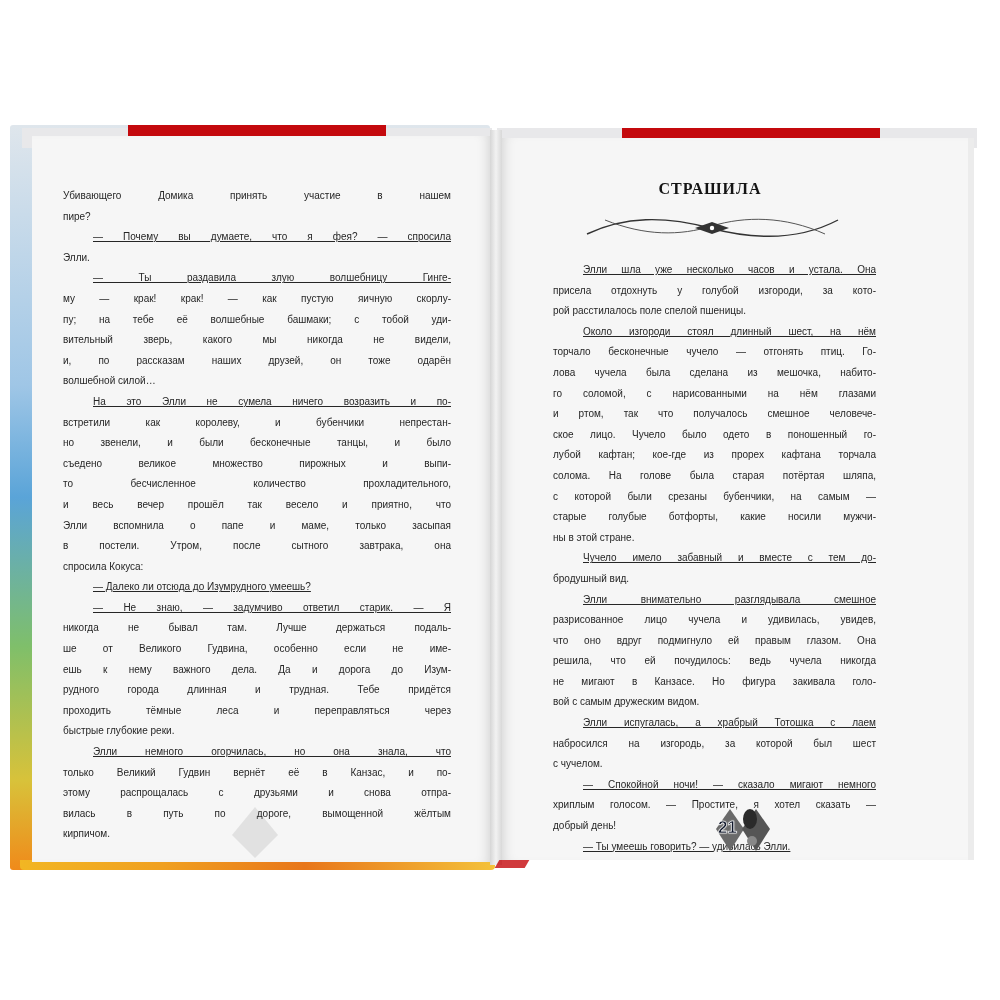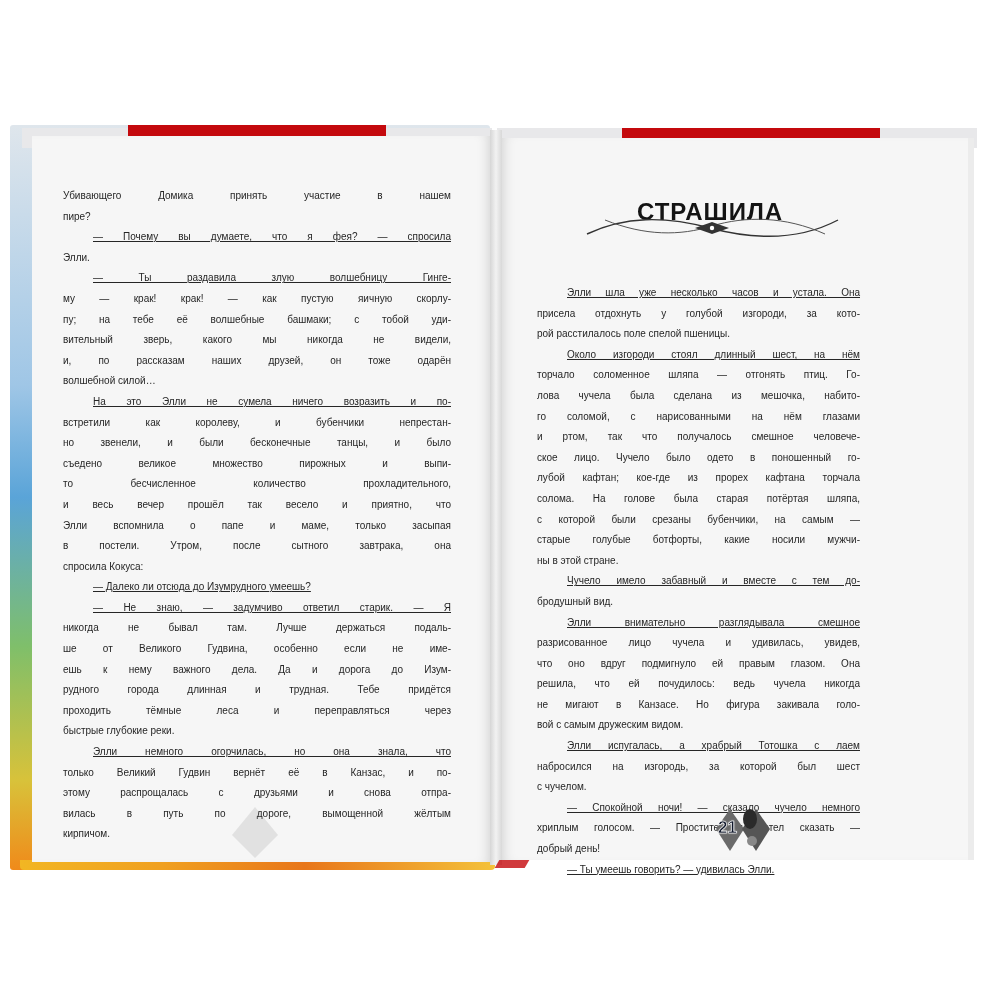--- a/index.html
+++ b/index.html
@@ -31,7 +31,7 @@
   .line.last { text-align-last:left; }
   .line.ind { padding-left:30px;text-decoration:underline; }
   .title { position:absolute; left:560px; top:180px; width:300px; text-align:center;
-    font-family:Liberation Sans, sans-serif; font-weight:bold; font-size:24px; color:#141414; letter-spacing:1px;margin-top:18px; }
+    font-family:Liberation Serif, serif; font-weight:bold; font-size:16px; color:#141414; letter-spacing:1px; }
   .flourish { position:absolute; left:585px; top:212px; width:255px; height:30px; }
   .page-num-badge { position:absolute; left:712px; top:805px; width:62px; height:50px; }
   .page-num { position:absolute; left:718px; top:818px; font-weight:bold; font-size:17px; color:#0f172a;

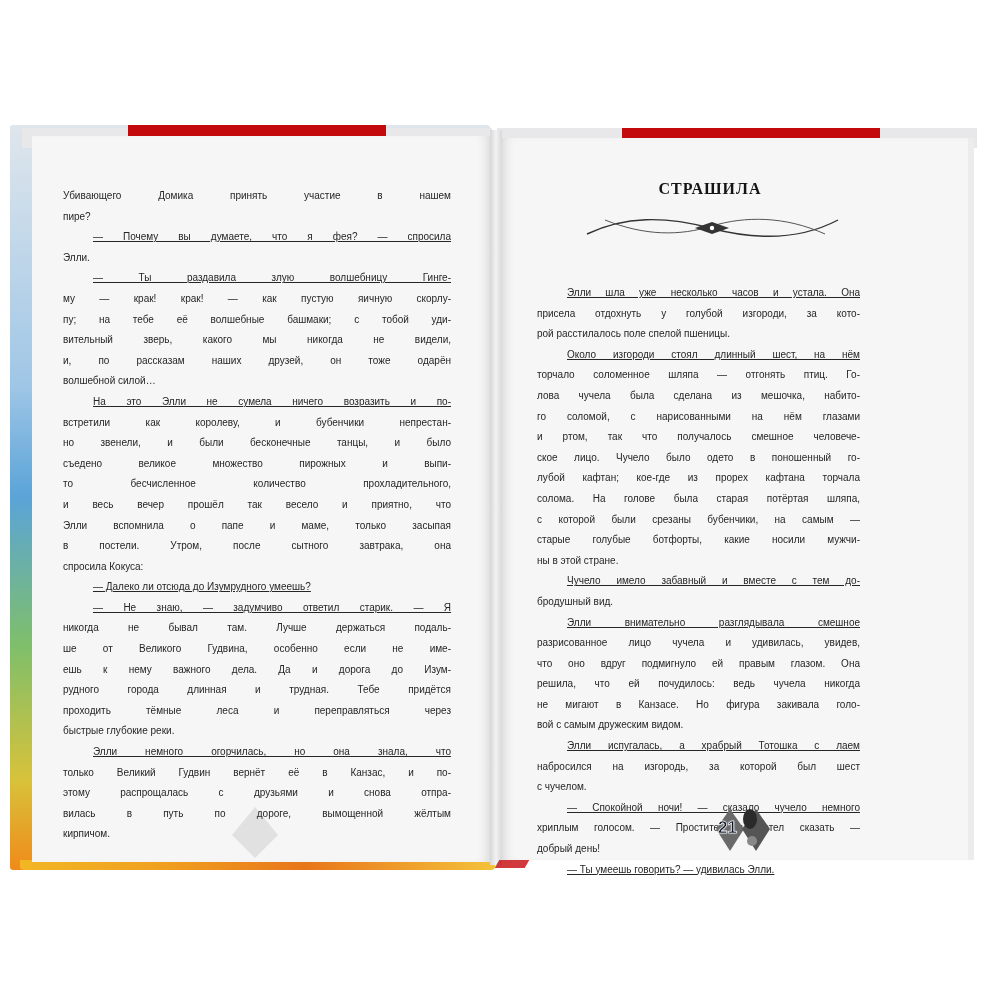--- a/index.html
+++ b/index.html
@@ -26,7 +26,7 @@
     background:linear-gradient(90deg,#d6d6d6,#f2f2f2 50%,#d8d8d8); }
   .text { position:absolute; color:#262626; font-size:10px; line-height:20.6px; }
   .text.l { left:63px; top:186px; width:388px; }
-  .text.r { left:537px; top:260px; width:323px;margin-top:23px; }
+  .text.r { left:553px; top:260px; width:323px; }
   .line { white-space:nowrap; text-align:justify; text-align-last:justify; height:20.6px; }
   .line.last { text-align-last:left; }
   .line.ind { padding-left:30px;text-decoration:underline; }

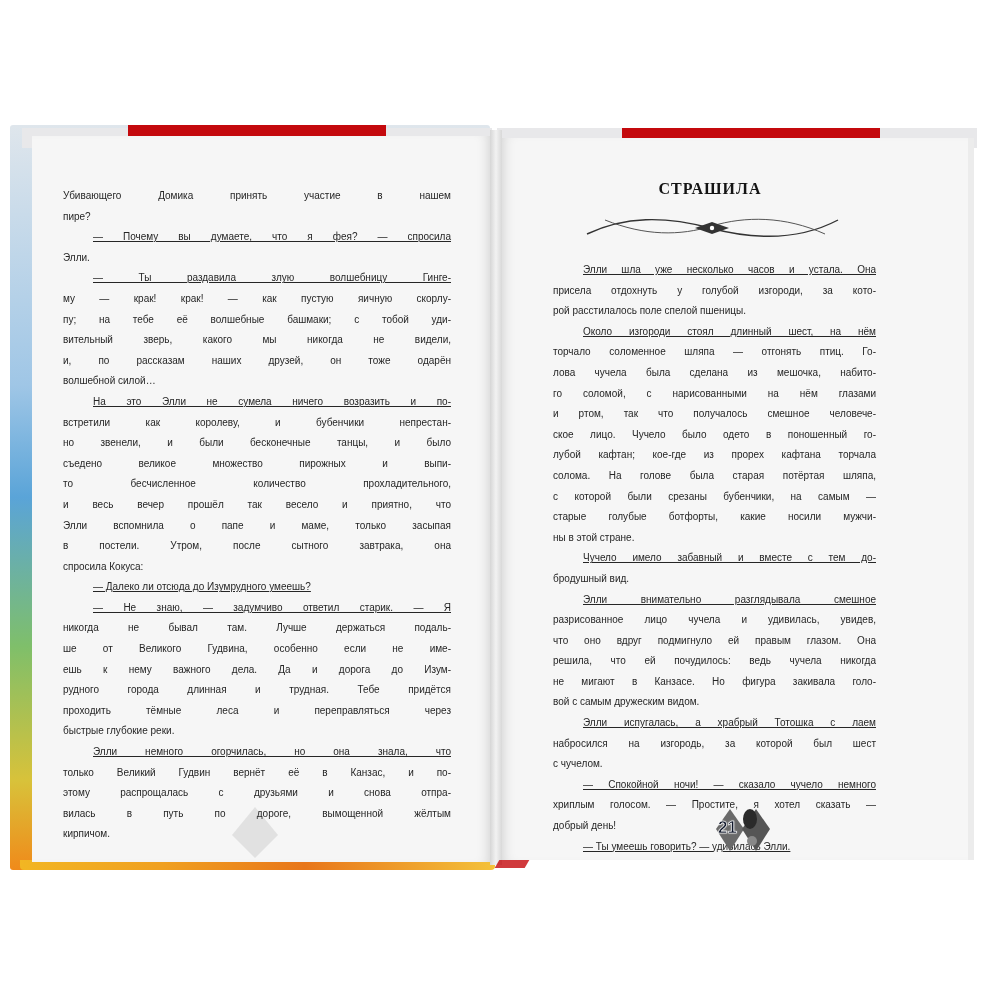--- a/index.html
+++ b/index.html
@@ -103,7 +103,7 @@
       <div class="line">присела отдохнуть у голубой изгороди, за кото-</div>
       <div class="line last">рой расстилалось поле спелой пшеницы.</div>
       <div class="line ind">Около изгороди стоял длинный шест, на нём</div>
-      <div class="line">торчало соломенное шляпа — отгонять птиц. Го-</div>
+      <div class="line">торчало бесконечные чучело — отгонять птиц. Го-</div>
       <div class="line">лова чучела была сделана из мешочка, набито-</div>
       <div class="line">го соломой, с нарисованными на нём глазами</div>
       <div class="line">и ртом, так что получалось смешное человече-</div>

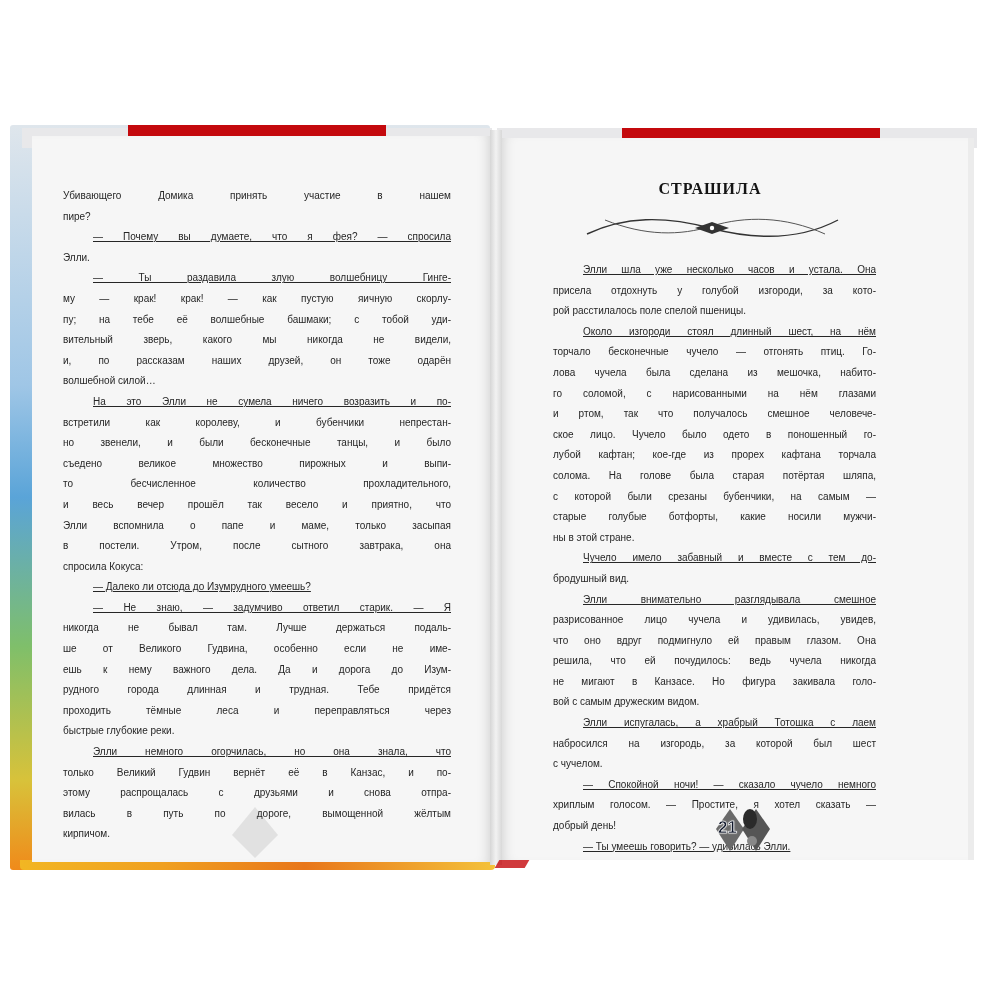--- a/index.html
+++ b/index.html
@@ -124,7 +124,7 @@
       <div class="line ind">Элли испугалась, а храбрый Тотошка с лаем</div>
       <div class="line">набросился на изгородь, за которой был шест</div>
       <div class="line last">с чучелом.</div>
-      <div class="line ind">— Спокойной ночи! — сказало чучело немного</div>
+      <div class="line ind">— Спокойной ночи! — сказало мигают немного</div>
       <div class="line">хриплым голосом. — Простите, я хотел сказать —</div>
       <div class="line last">добрый день!</div>
       <div class="line ind last">— Ты умеешь говорить? — удивилась Элли.</div>

